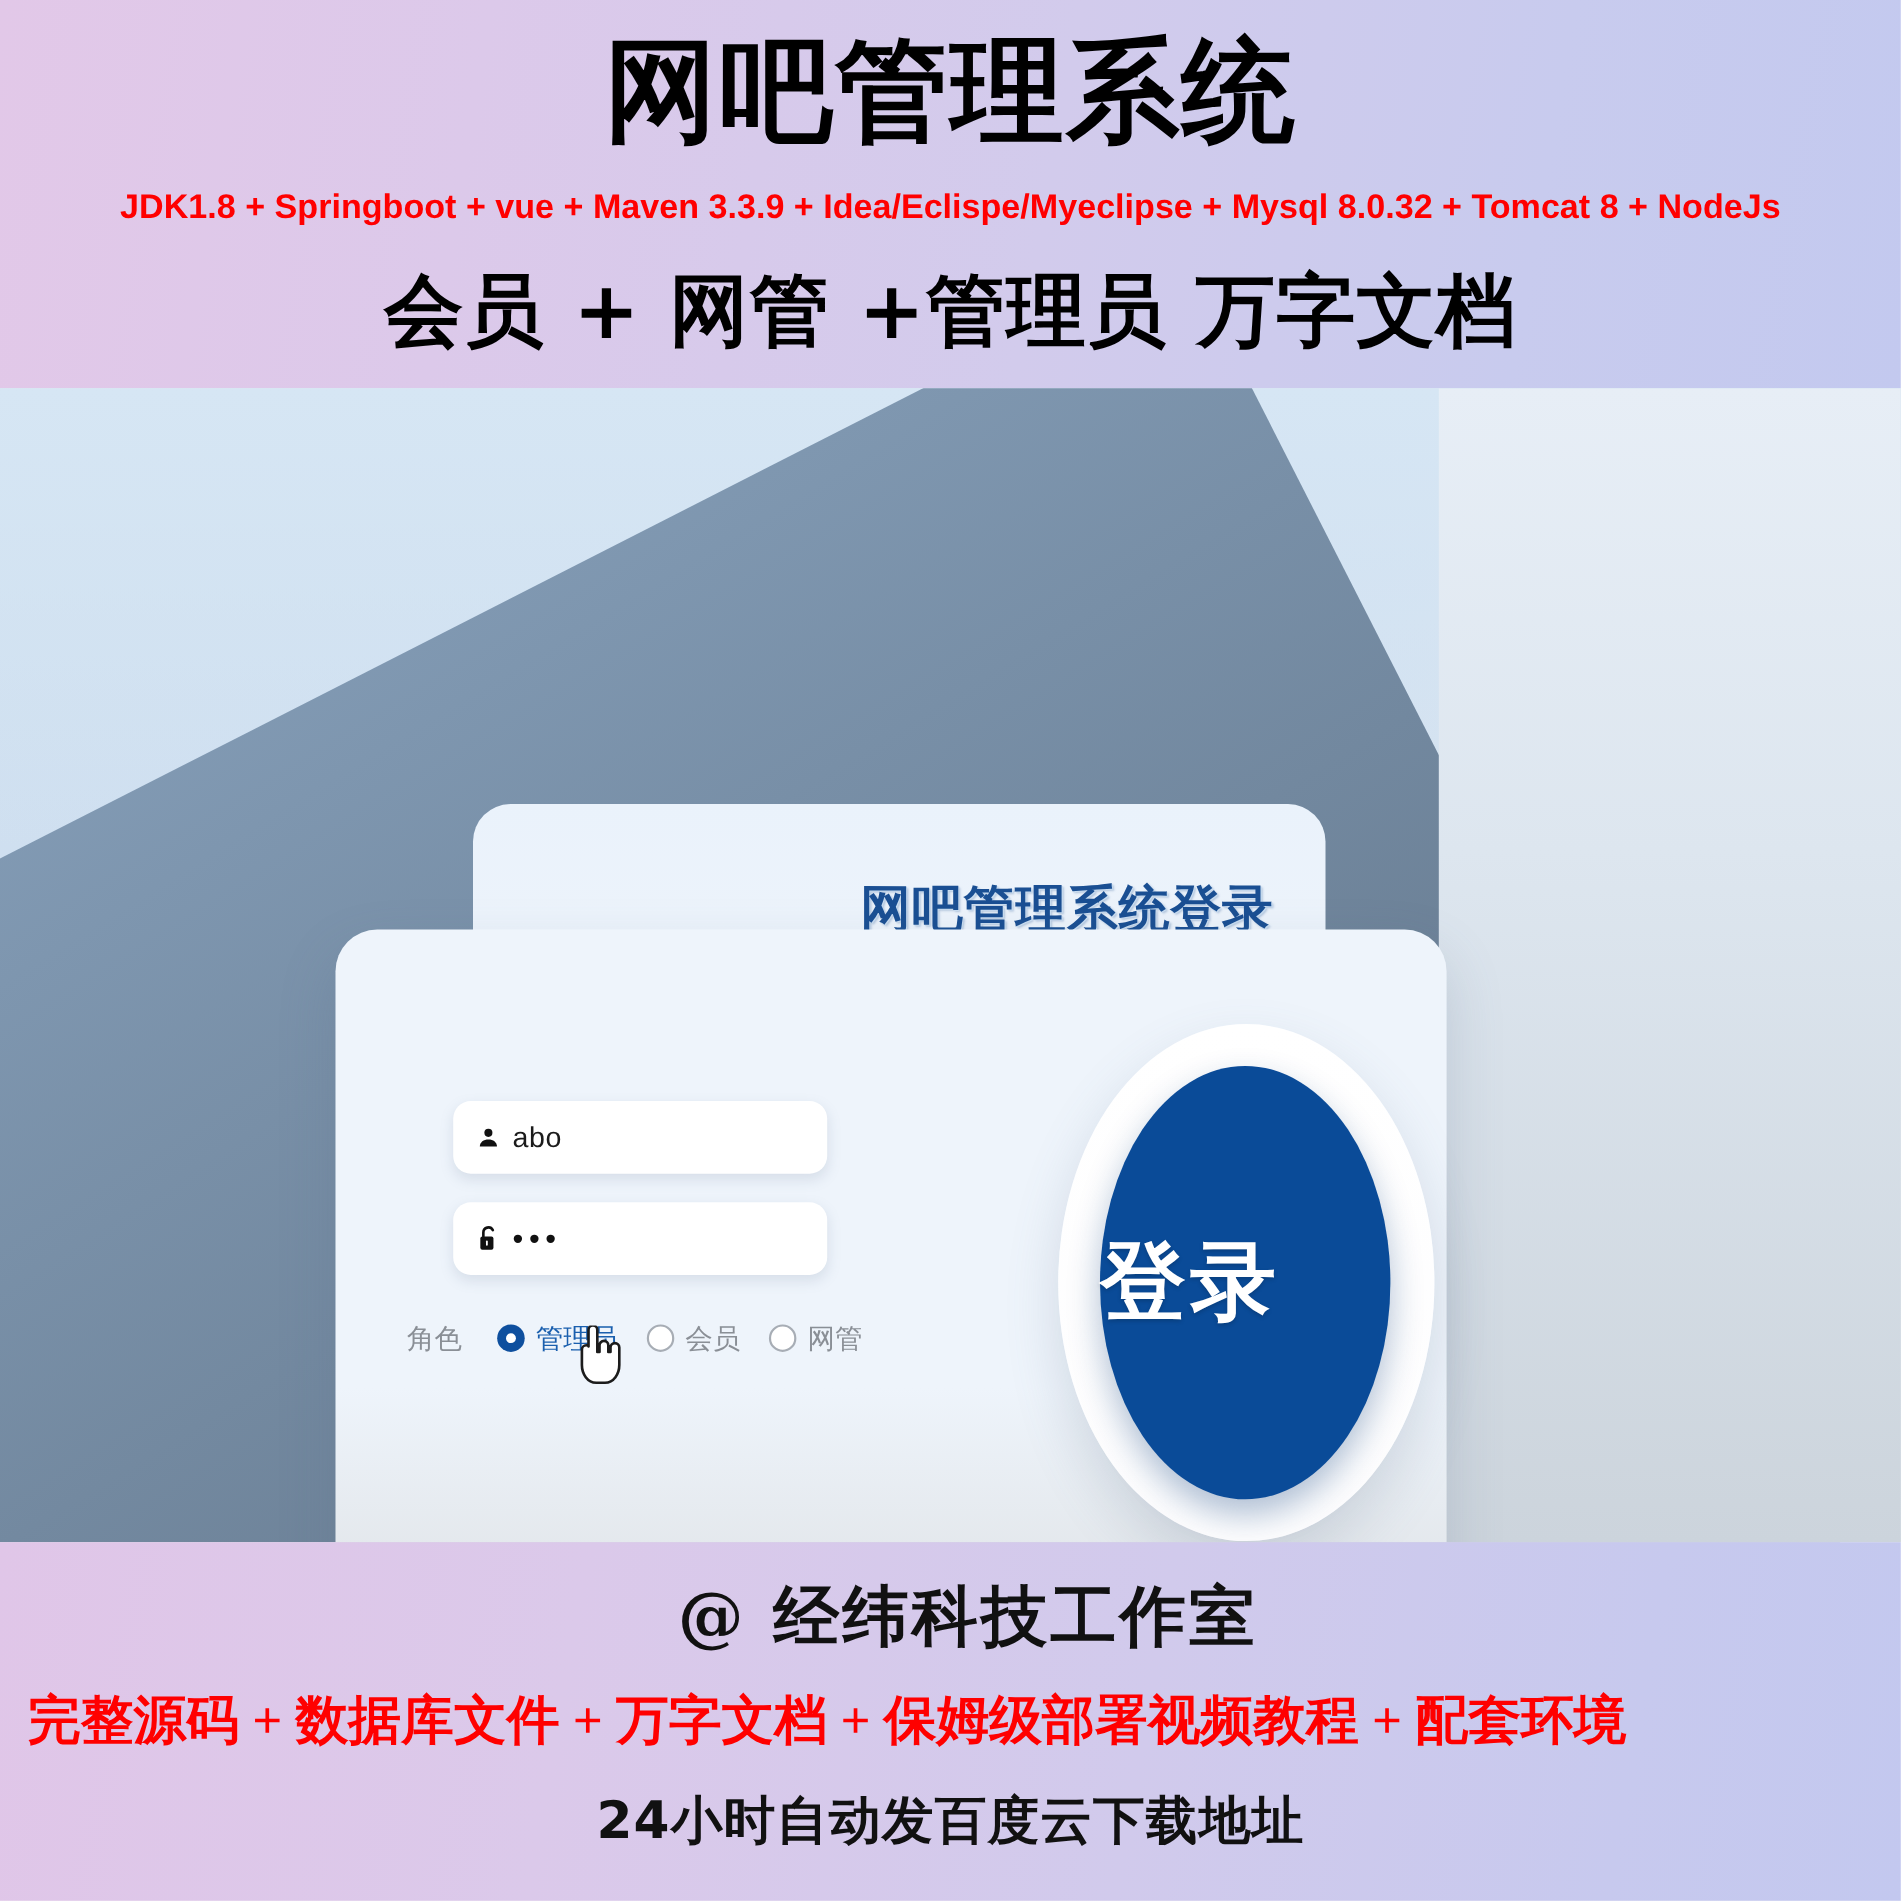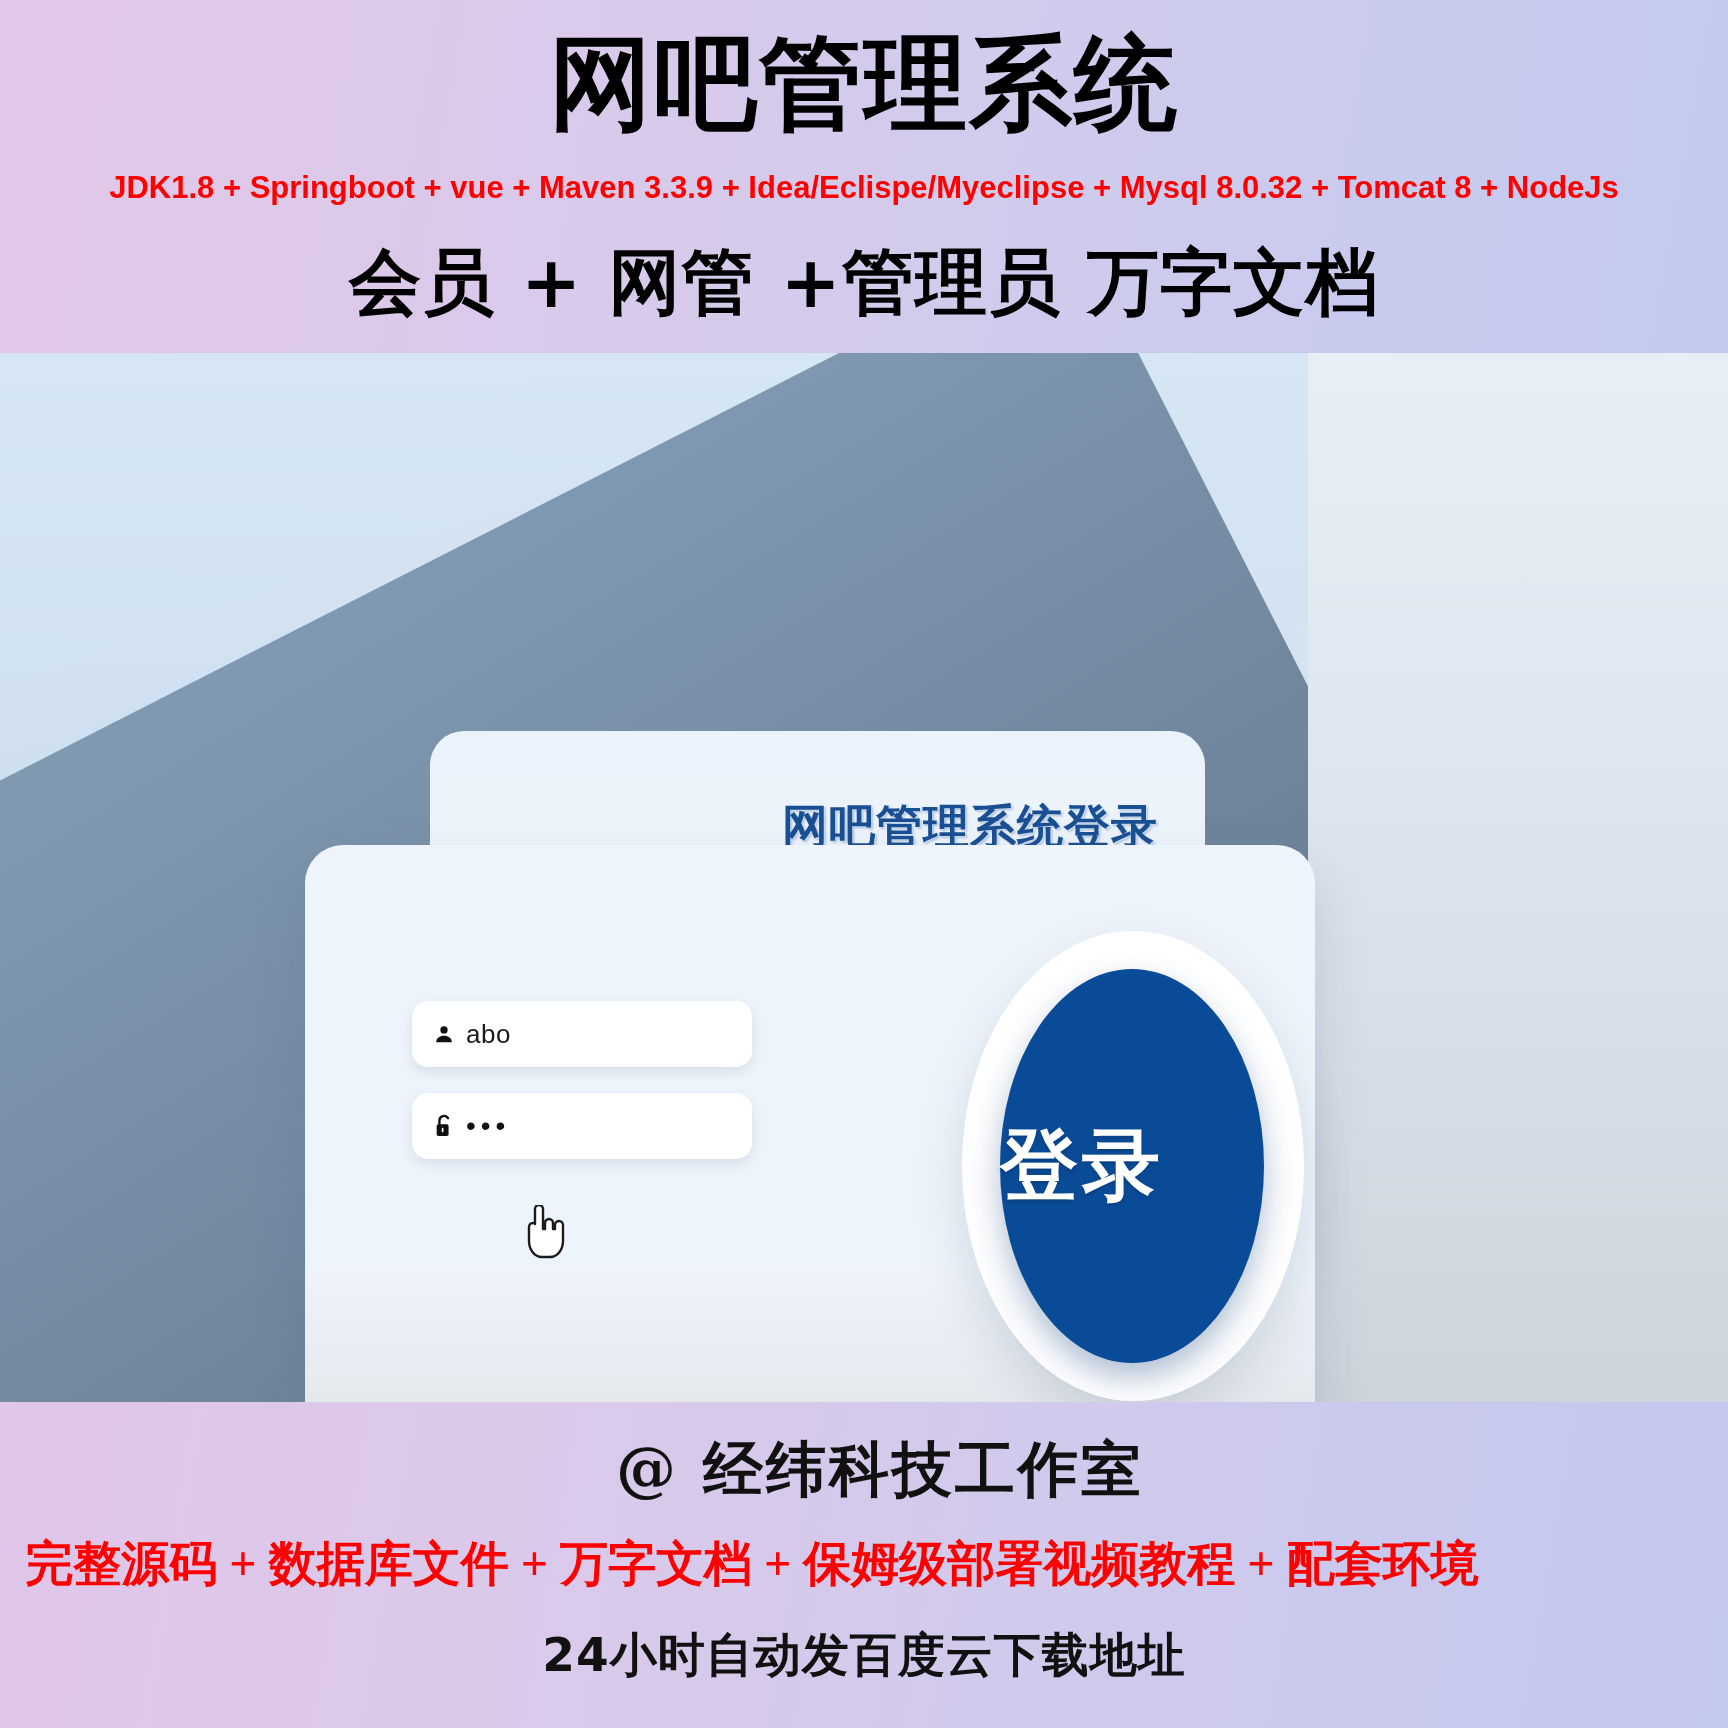--- a/index.html
+++ b/index.html
@@ -210,6 +210,24 @@
       <span class="dots">•••</span>
     </div>
 
+    <div class="role-row">
+      <span class="role-label">角色</span>
+
+      <span class="radio-item">
+        <span class="radio on"></span>
+        <span class="radio-text sel">管理员</span>
+      </span>
+
+      <span class="radio-item">
+        <span class="radio"></span>
+        <span class="radio-text">会员</span>
+      </span>
+
+      <span class="radio-item">
+        <span class="radio"></span>
+        <span class="radio-text">网管</span>
+      </span>
+    </div>
 
     <div class="login-outer"></div>
     <div class="login-btn">

